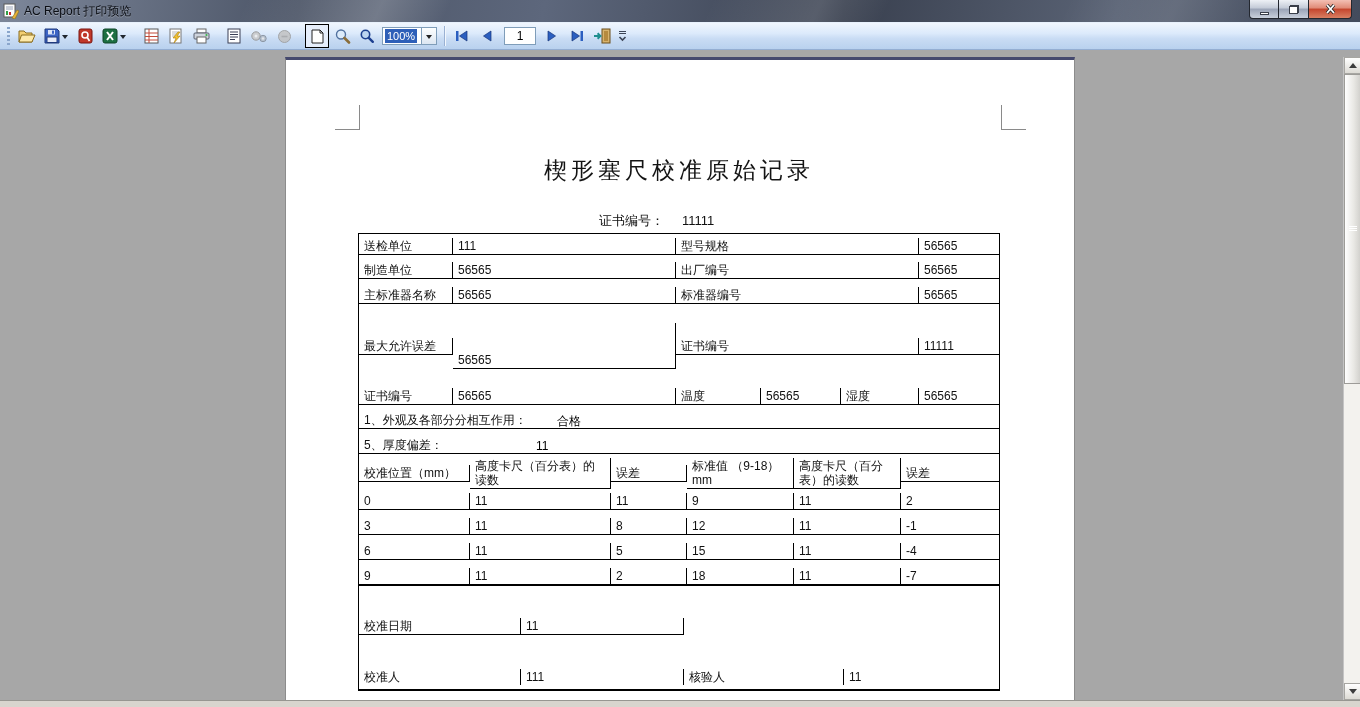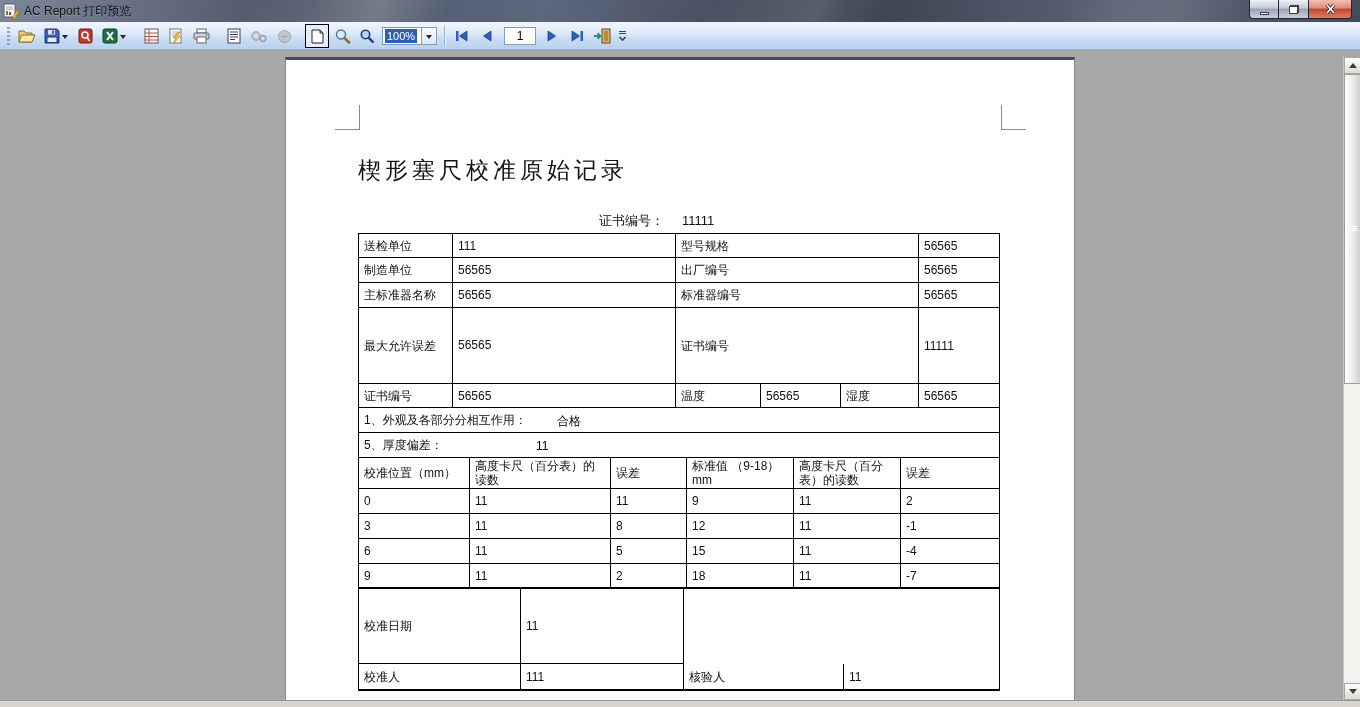--- a/index.html
+++ b/index.html
@@ -66,7 +66,7 @@
 
   .crop { position:absolute; background:#8a8a8a; }
 
-  .doc-title { position:absolute; top:95px; left:72px; width:642px; 
+  .doc-title { position:absolute; top:95px; left:72px; width:642px; text-align:center;
     font-size:23px; letter-spacing:4px; color:#141414; }
   .cert-line { position:absolute; top:152px; left:313px; font-size:13px; color:#111; }
   .cert-line .val { margin-left:18px; }

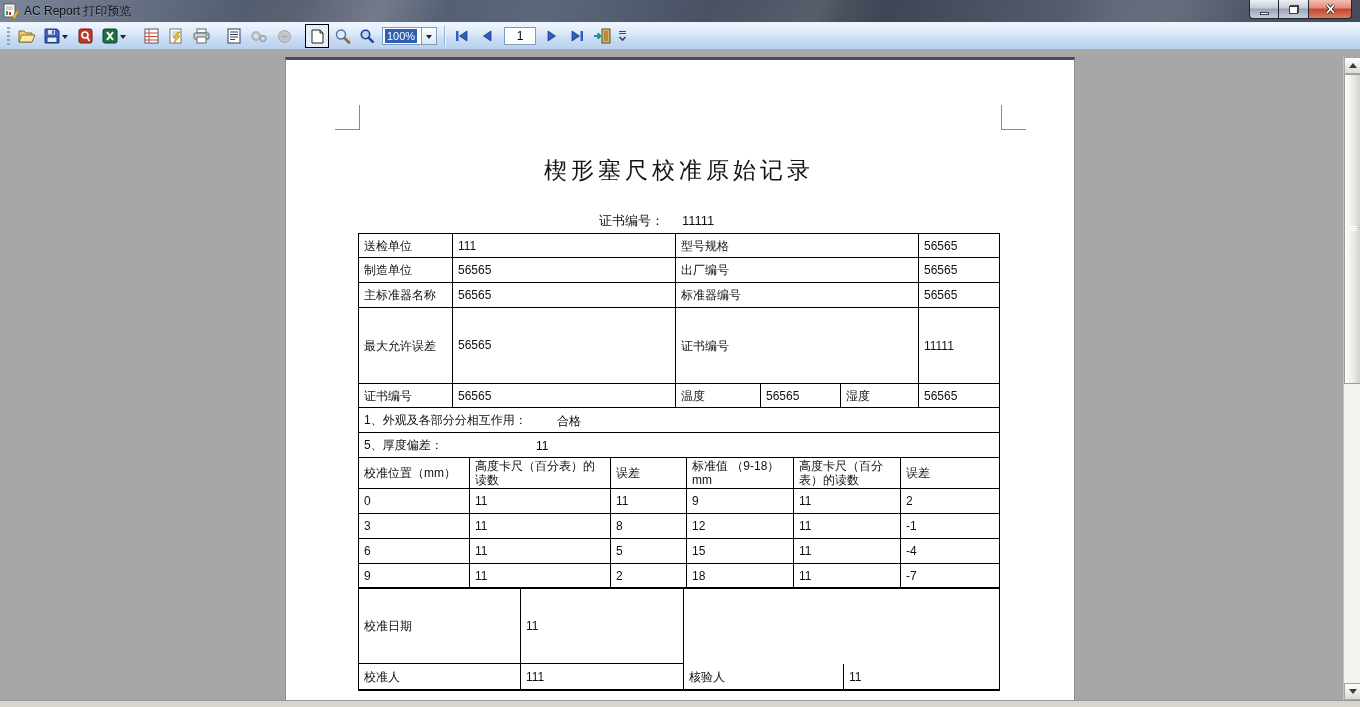--- a/index.html
+++ b/index.html
@@ -73,7 +73,7 @@
 
   .rtable { position:absolute; left:72px; top:173px; width:642px;
     border:1px solid #000; border-bottom-width:2px; background:#fff; }
-  .trow { display:flex; position:relative; }
+  .trow { display:flex; position:relative;align-items:center; }
   .c { border-right:1px solid #000; border-bottom:1px solid #000;
     display:flex; align-items:center; padding:1px 5px; font-size:12px; color:#111;
     line-height:14px; overflow:hidden; }

